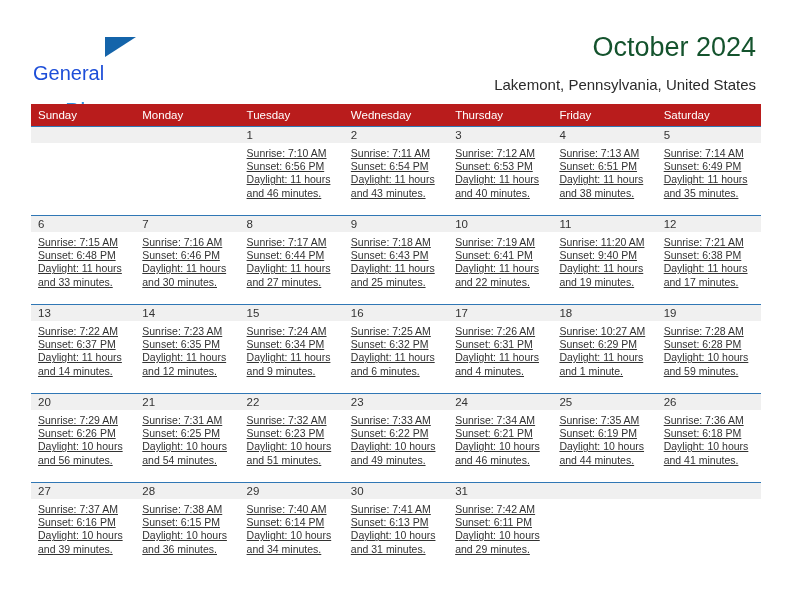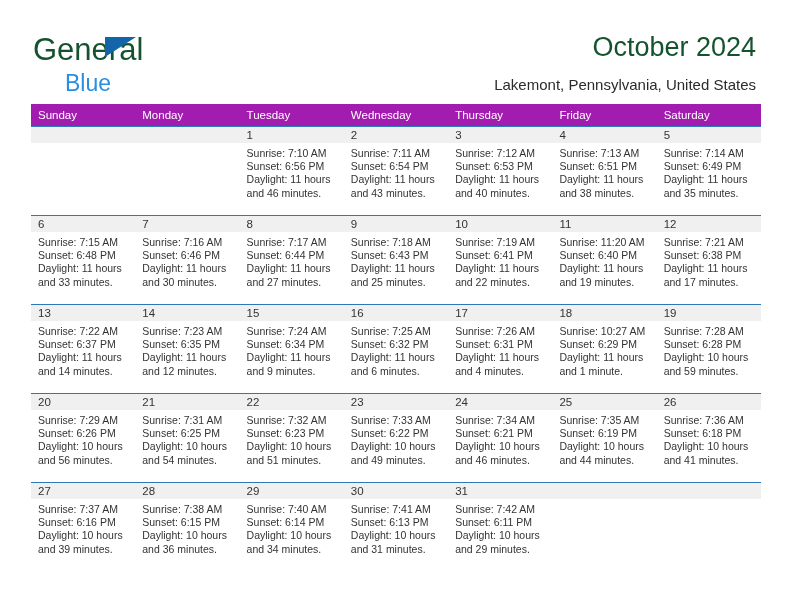--- a/index.html
+++ b/index.html
@@ -41,11 +41,12 @@
   }
   .brand-row1 {
     position: relative;
-    font-size: 31px;
-    color: #14532d;
+    font-size: 20px;
+    color: #1d4ed8;
     letter-spacing: 0px;
     height: 26px;
     display: block;
+    margin-top: 29px;
   }
   .brand-triangle {
     position: absolute;

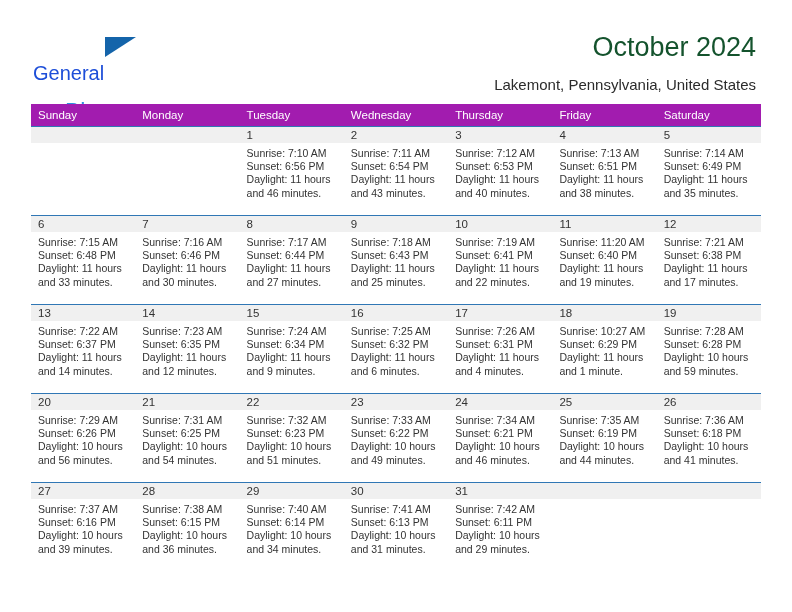--- a/index.html
+++ b/index.html
@@ -96,7 +96,7 @@
   .calendar col { width: 104.28px; }
 
   .calendar thead th {
-    background: #a21caf;
+    background: #b91c1c;
     color: #ffffff;
     font-size: 11.5px;
     font-weight: normal;

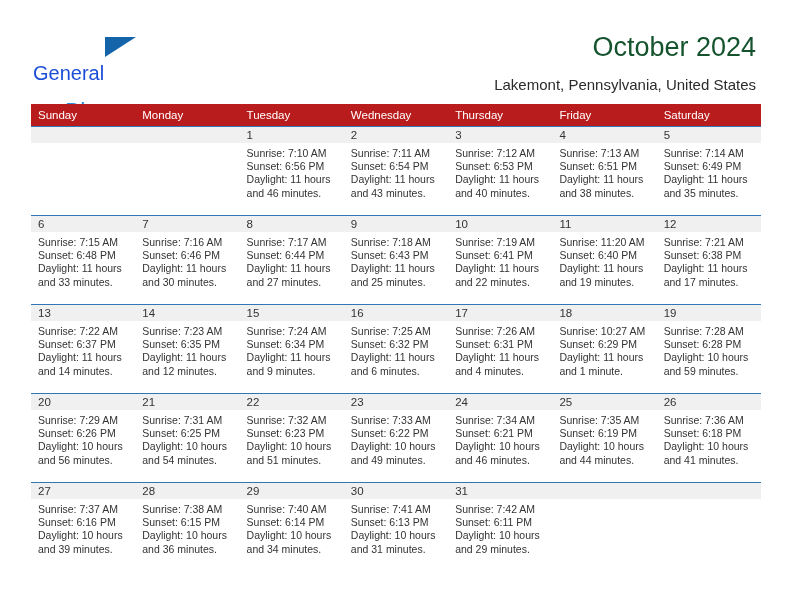--- a/index.html
+++ b/index.html
@@ -132,6 +132,7 @@
     font-size: 10.5px;
     line-height: 13.2px;
     color: #333333;
+    text-decoration: underline;
   }
   .cellbody div { white-space: nowrap; }
 </style>

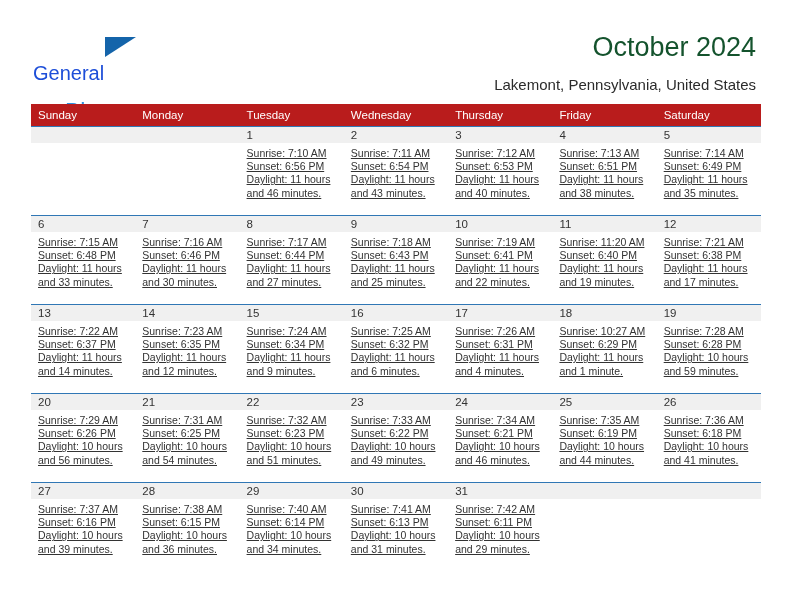--- a/index.html
+++ b/index.html
@@ -292,7 +292,7 @@
           <span class="daynum">11</span>
           <div class="cellbody">
             <div>Sunrise: 11:20 AM</div>
-            <div>Sunset: 6:40 PM</div>
+            <div>Sunset: 9:40 PM</div>
             <div>Daylight: 11 hours</div>
             <div>and 19 minutes.</div>
           </div>

